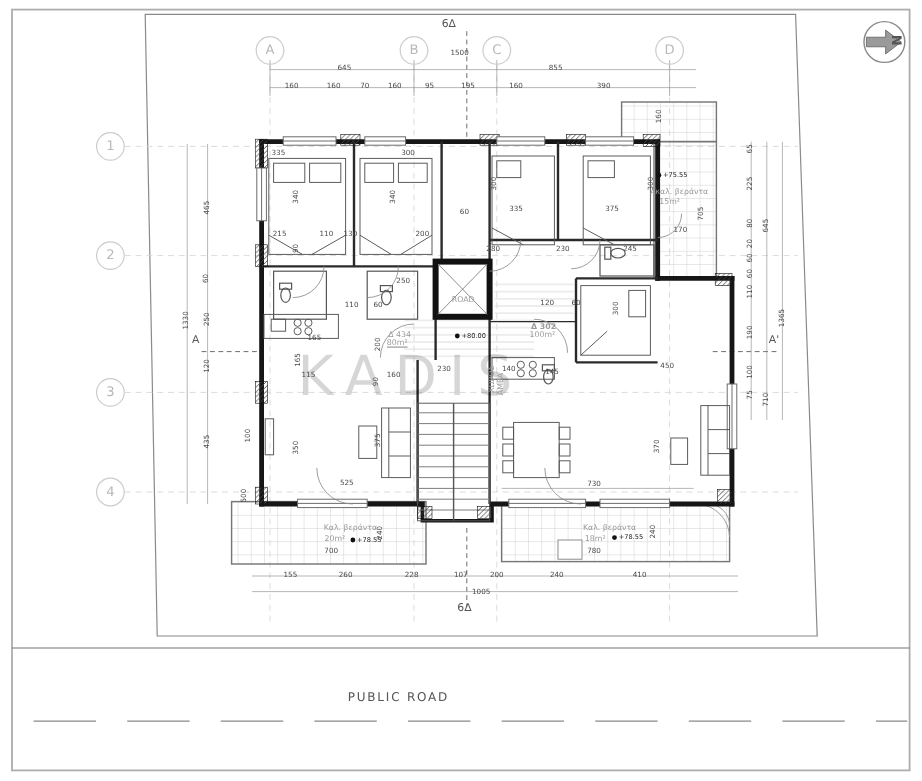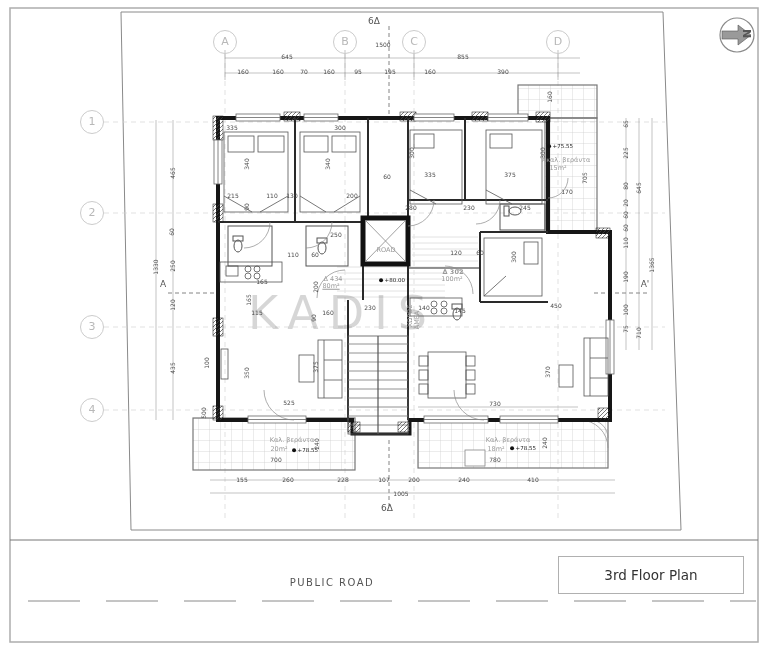--- a/index.html
+++ b/index.html
@@ -422,12 +422,9 @@
 
 <span class="northN">N</span>
 
-<div class="titlebox">
-  <span>3rd Floor Plan</span>
+
+<div class="roadlabel">PUBLIC ROAD</div>
+
 </div>
 
-<div class="roadlabel">PUBLIC ROAD</div>
-
-</div>
-
 </body></html>

